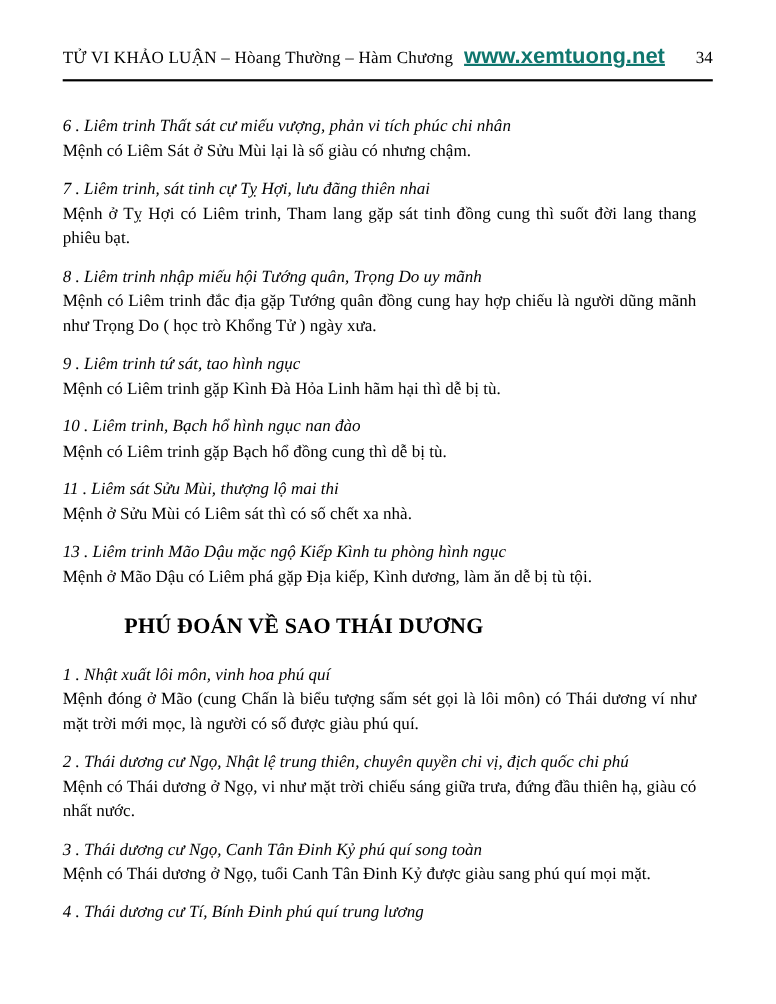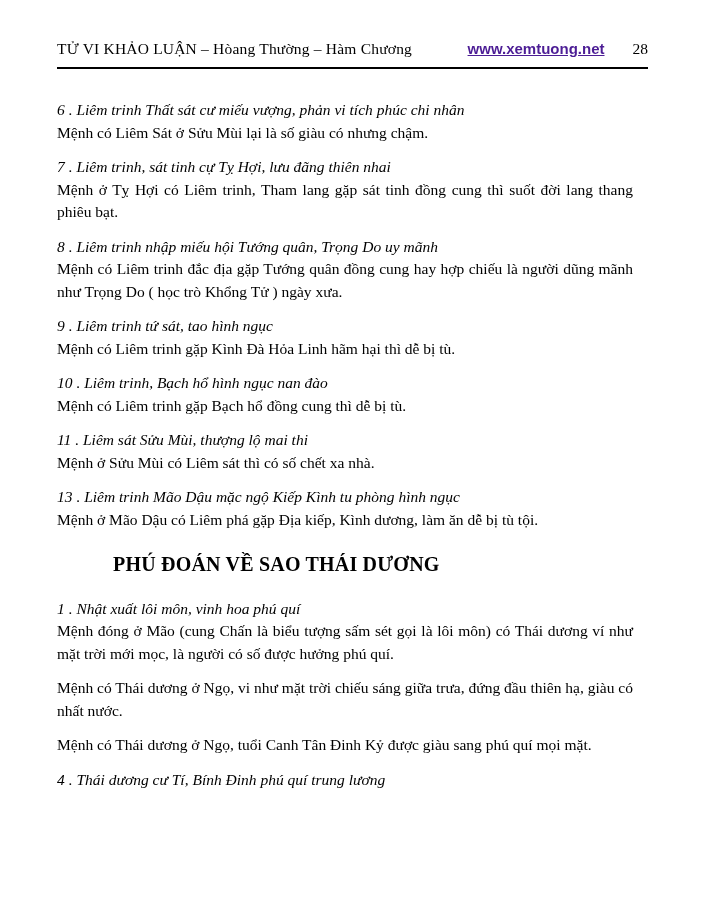--- a/index.html
+++ b/index.html
@@ -38,8 +38,8 @@
   .header-link {
     font-family: "Liberation Sans", sans-serif;
     font-weight: bold;
-    font-size: 15px;
-    color: #4c1d95;
+    font-size: 20px;
+    color: #0f766e;
     text-decoration: underline;
     cursor: pointer;
   }

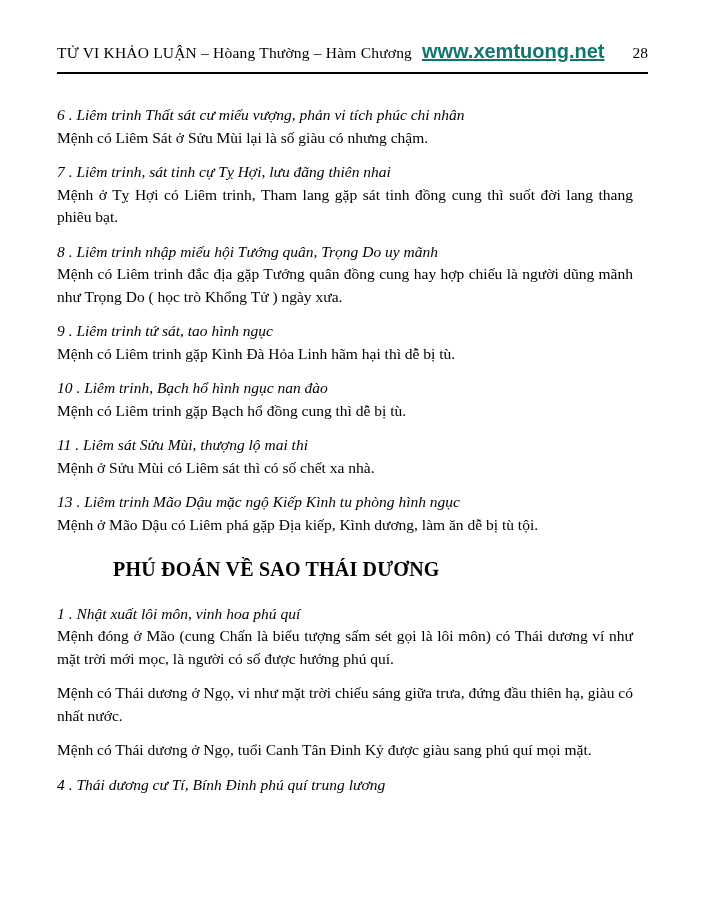--- a/index.html
+++ b/index.html
@@ -79,7 +79,7 @@
     <span class="header-title">TỬ VI KHẢO LUẬN – Hòang Thường – Hàm Chương</span>
     <span class="header-right">
       <a class="header-link">www.xemtuong.net</a>
-      <span class="header-page-number">28</span>
+      <span class="header-page-number">34</span>
     </span>
   </div>
   <hr class="header-rule">

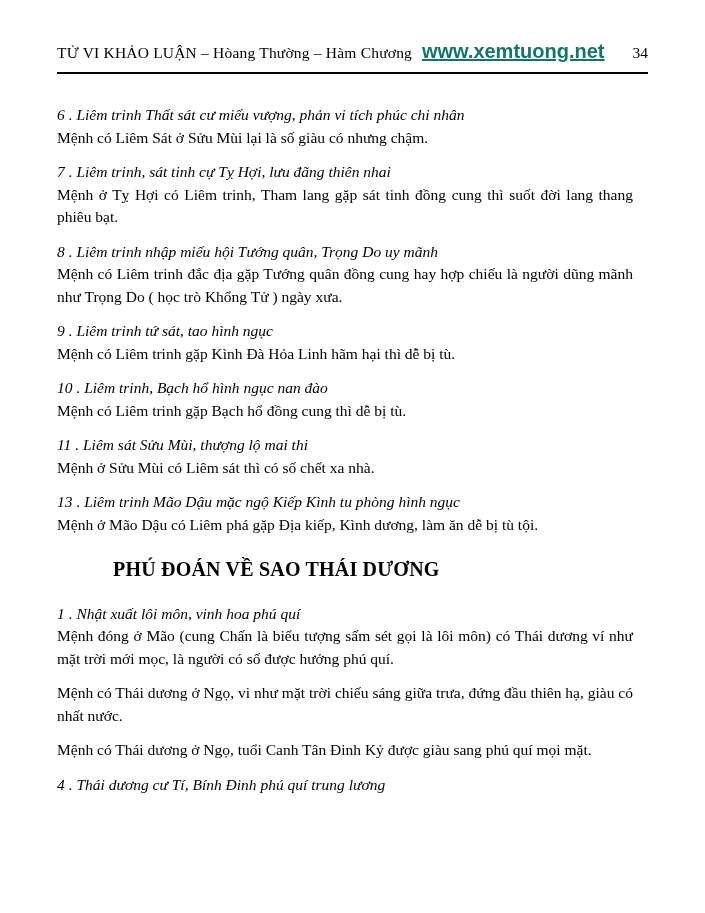--- a/index.html
+++ b/index.html
@@ -115,7 +115,7 @@
       <div class="section-heading">PHÚ ĐOÁN VỀ SAO THÁI DƯƠNG</div>
       <div class="item">
         <p class="item-title">1 . Nhật xuất lôi môn, vinh hoa phú quí</p>
-        <p class="item-body">Mệnh đóng ở Mão (cung Chấn là biểu tượng sấm sét gọi là lôi môn) có  Thái dương ví như mặt trời mới mọc, là người có số được hưởng phú quí.</p>
+        <p class="item-body">Mệnh đóng ở Mão (cung Chấn là biểu tượng sấm sét gọi là lôi môn) có  Thái dương ví như mặt trời mới mọc, là người có số được giàu phú quí.</p>
       </div>
       <div class="item">
         <p class="item-body">Mệnh có Thái dương ở Ngọ, vi như mặt  trời chiếu sáng giữa trưa, đứng đầu thiên hạ, giàu có nhất nước.</p>

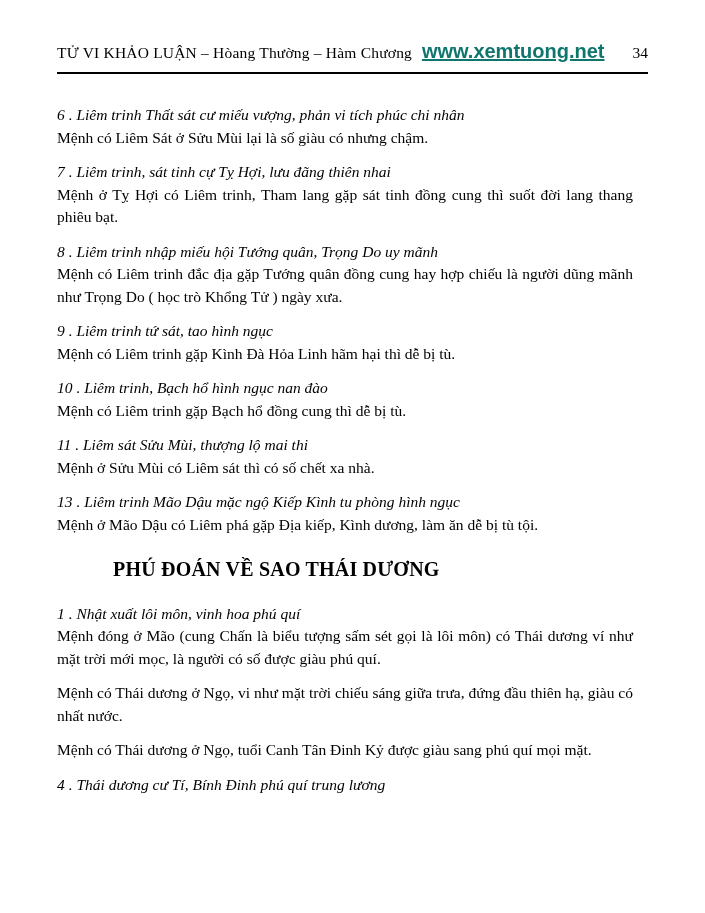--- a/index.html
+++ b/index.html
@@ -118,6 +118,7 @@
         <p class="item-body">Mệnh đóng ở Mão (cung Chấn là biểu tượng sấm sét gọi là lôi môn) có  Thái dương ví như mặt trời mới mọc, là người có số được giàu phú quí.</p>
       </div>
       <div class="item">
+        <p class="item-title">2 . Thái dương cư Ngọ, Nhật lệ trung thiên, chuyên quyền chi vị, địch quốc chi phú</p>
         <p class="item-body">Mệnh có Thái dương ở Ngọ, vi như mặt  trời chiếu sáng giữa trưa, đứng đầu thiên hạ, giàu có nhất nước.</p>
       </div>
       <div class="item">

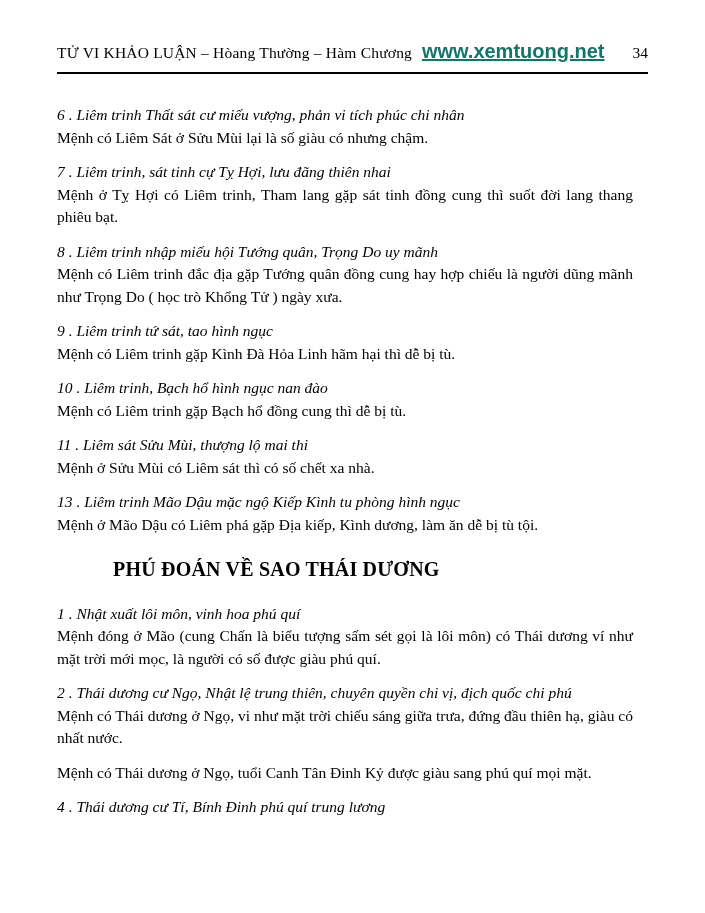--- a/index.html
+++ b/index.html
@@ -122,6 +122,7 @@
         <p class="item-body">Mệnh có Thái dương ở Ngọ, vi như mặt  trời chiếu sáng giữa trưa, đứng đầu thiên hạ, giàu có nhất nước.</p>
       </div>
       <div class="item">
+        <p class="item-title">3 . Thái dương cư Ngọ, Canh Tân Đinh Kỷ phú quí song toàn</p>
         <p class="item-body">Mệnh có Thái dương ở Ngọ, tuổi Canh Tân Đinh Kỷ được giàu sang phú quí mọi mặt.</p>
       </div>
       <div class="item">

